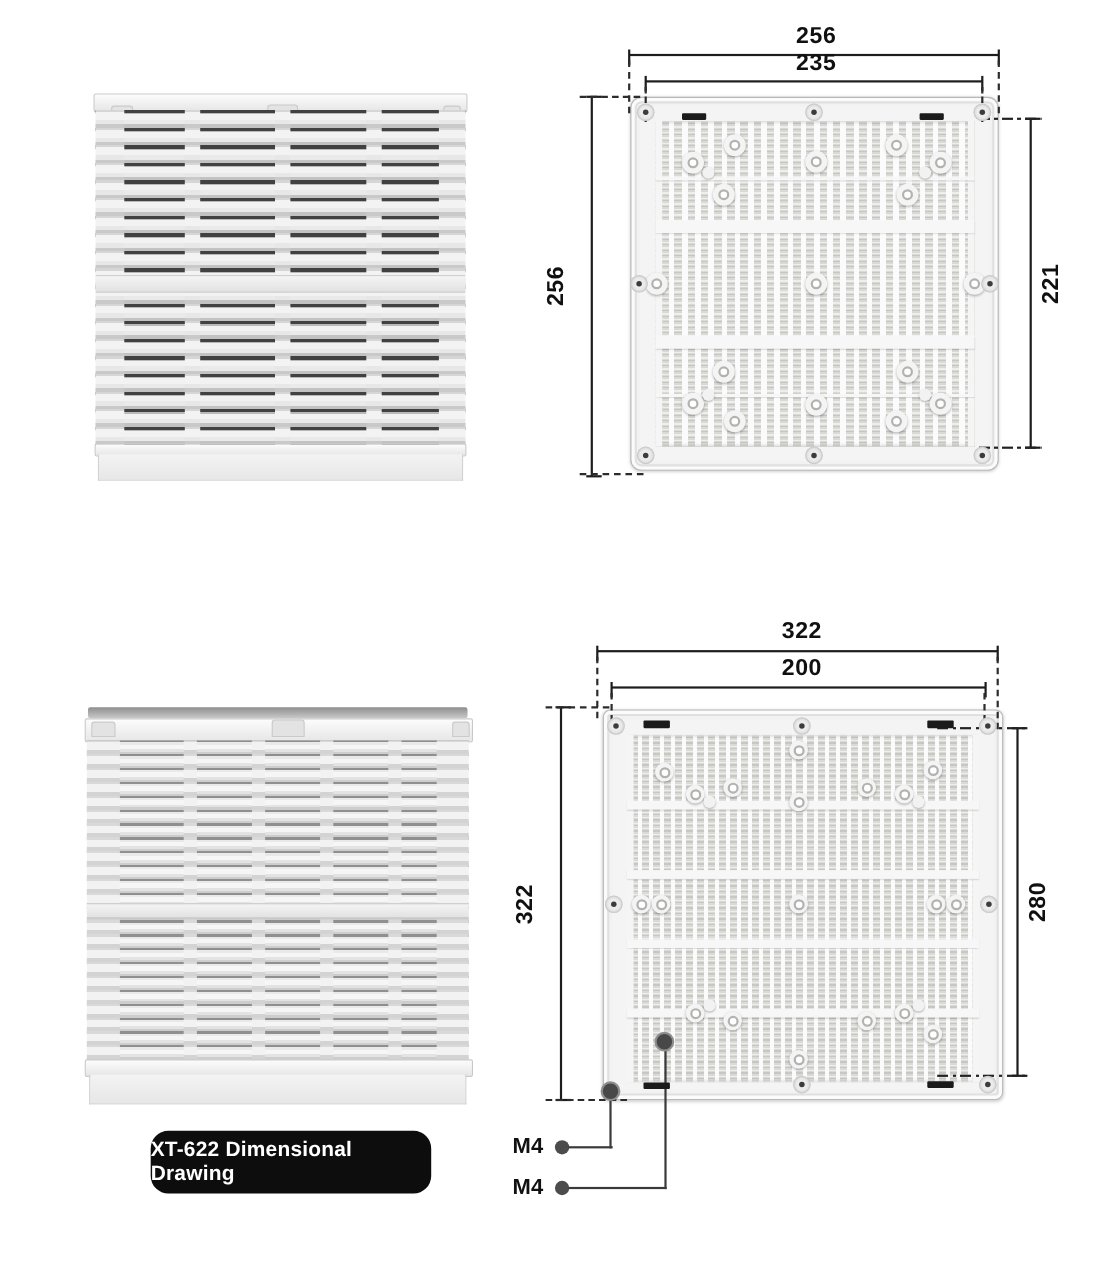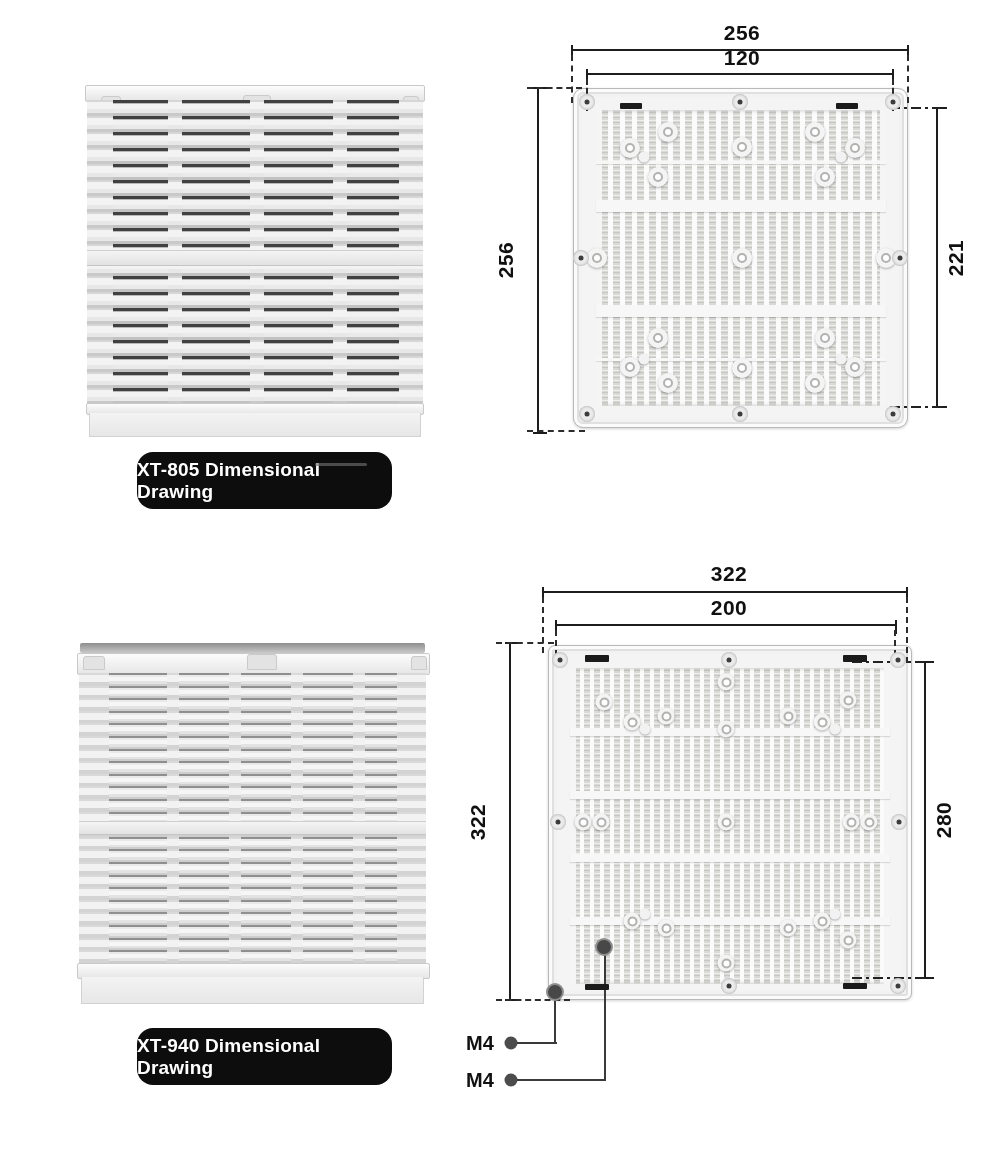--- a/index.html
+++ b/index.html
@@ -122,7 +122,7 @@
   <div class="dim-h" style="left:572px;top:49px;width:336px;"></div>
   <div class="dim-text" style="left:742px;top:33px;">256</div>
   <div class="dim-h" style="left:587px;top:73px;width:306px;"></div>
-  <div class="dim-text" style="left:742px;top:58px;">120</div>
+  <div class="dim-text" style="left:742px;top:58px;">235</div>
   <div class="dim-v" style="left:537px;top:88px;height:345px;"></div>
   <div class="dim-text vert" style="left:506px;top:260px;">256</div>
   <div class="dim-v" style="left:936px;top:108px;height:299px;"></div>

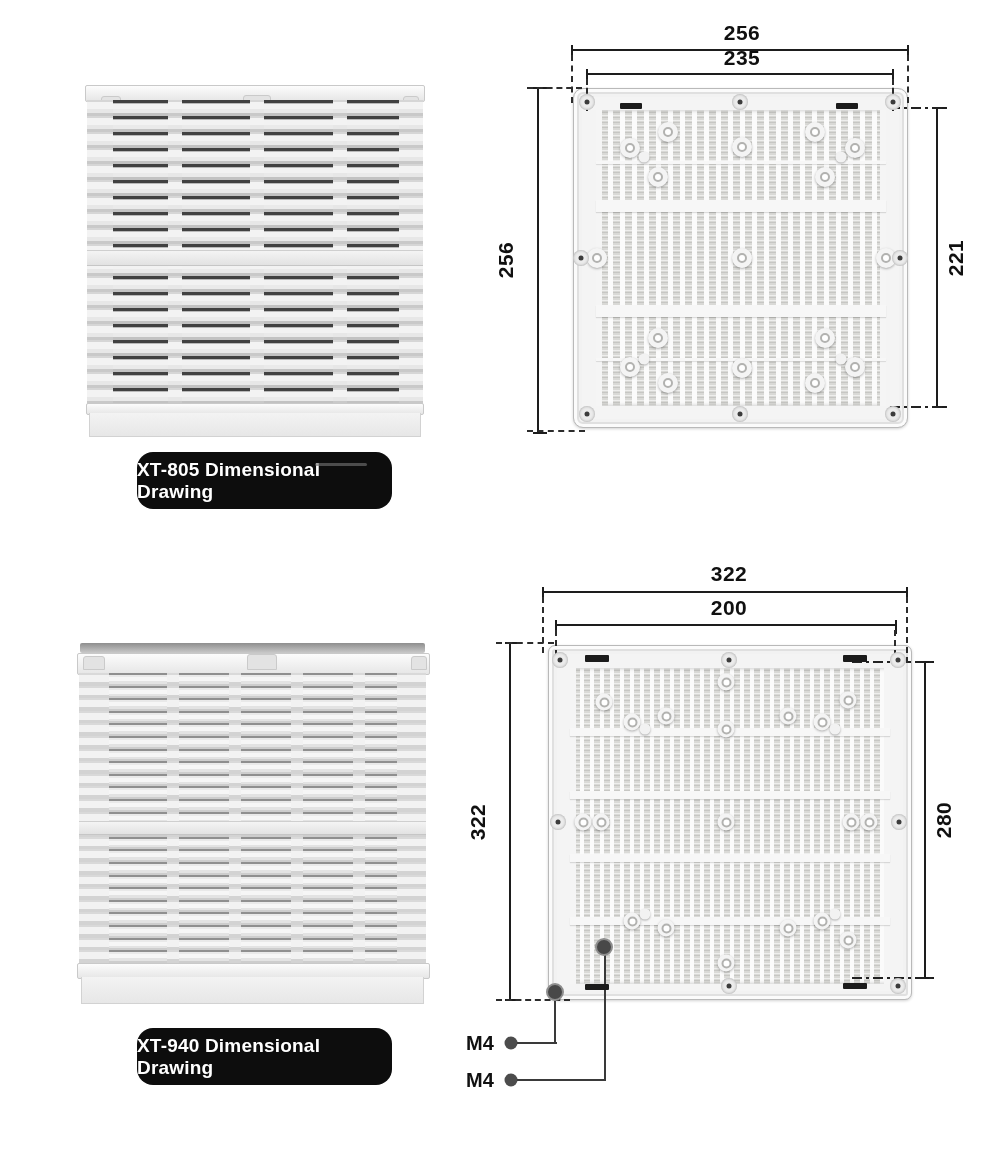--- a/index.html
+++ b/index.html
@@ -137,10 +137,6 @@
   <div class="dd-h" style="left:890px;top:107px;width:57px;"></div>
   <div class="dd-h" style="left:890px;top:406px;width:57px;"></div>
 
-  <div class="plate" style="left:137px;top:452px;">
-    <span>XT-805 Dimensional Drawing</span>
-    <span class="erase-mark"></span>
-  </div>
 
   <div class="fv" style="left:75px;top:640px;width:355px;height:365px;">
     <div class="metal" style="left:5px;top:3px;width:345px;height:10px;"></div>

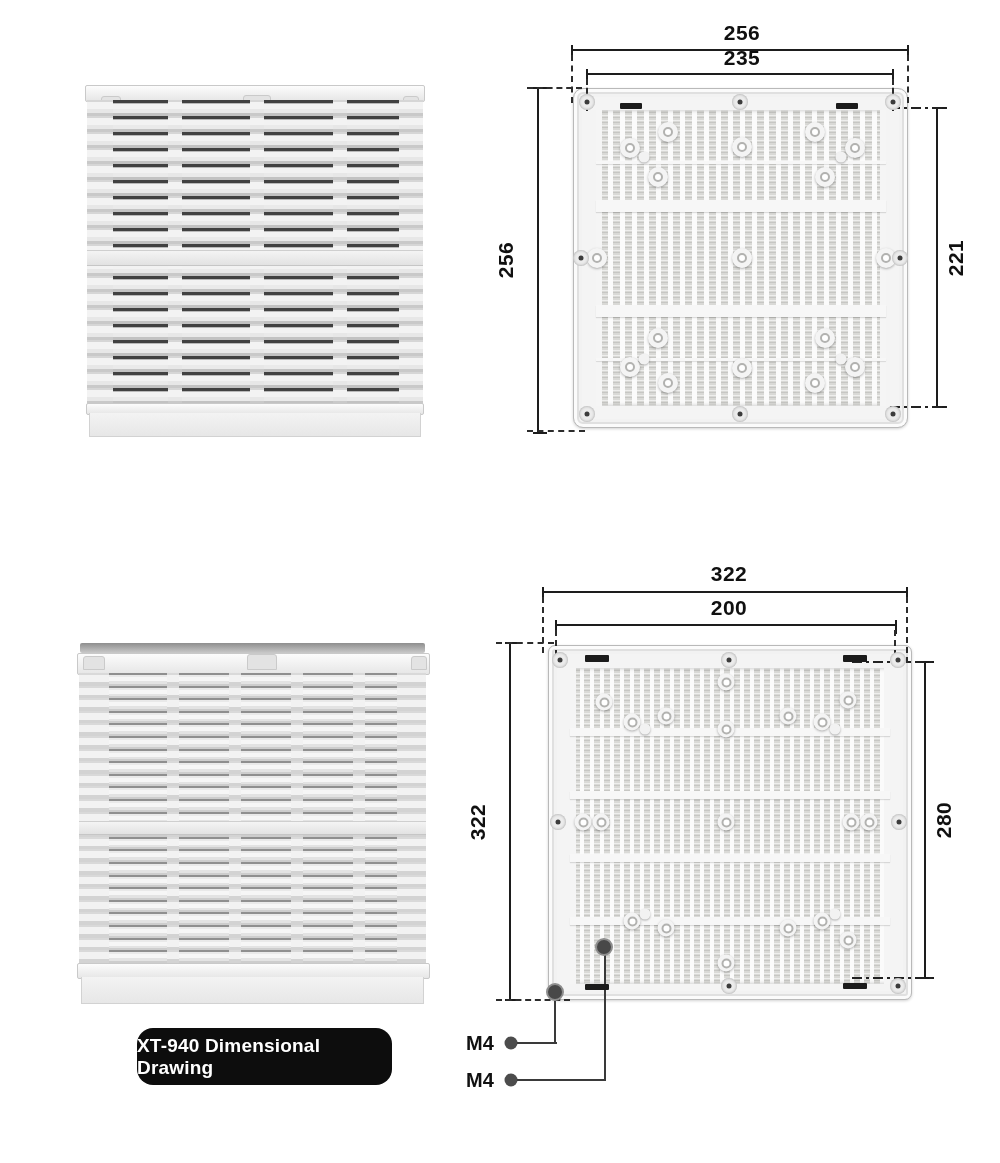--- a/index.html
+++ b/index.html
@@ -196,7 +196,7 @@
   <div class="leader-v" style="left:604px;top:950px;height:131px;"></div>
 
   <div class="plate" style="left:137px;top:1028px;">
-    <span>XT-940 Dimensional Drawing</span>
+    <span>XT-622 Dimensional Drawing</span>
   </div>
 
   <div id="deco-layer" class="abs" style="left:0;top:0;width:1000px;height:1163px;pointer-events:none;">

